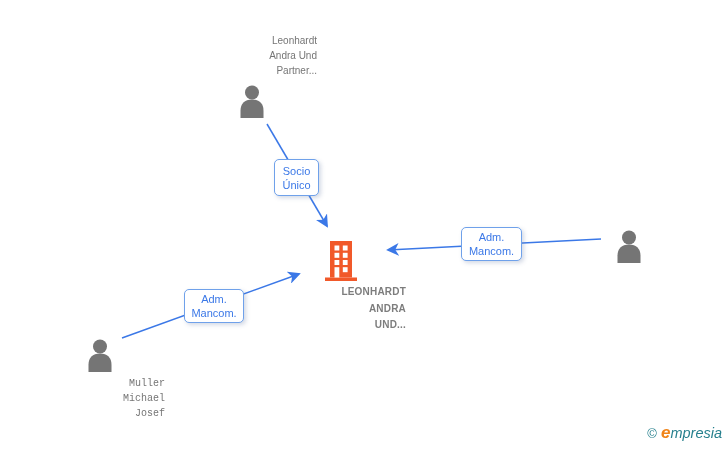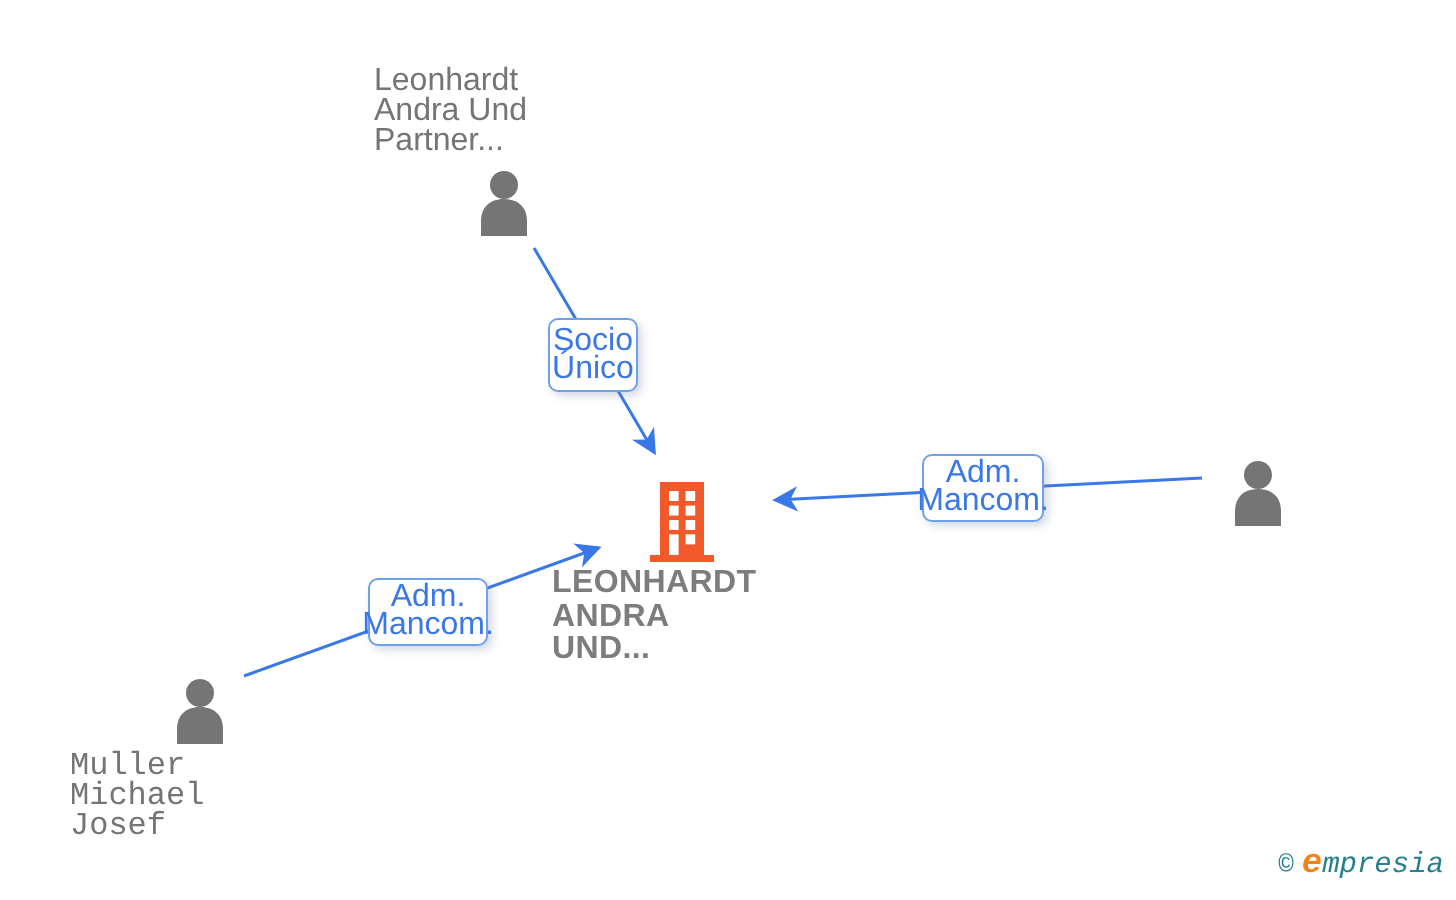--- a/index.html
+++ b/index.html
@@ -30,8 +30,8 @@
   }
   .node-label{
     width:130px;
-    text-align:left;
-    font-size:16px;
+    text-align:right;
+    font-size:10px;
     line-height:15px;
     color:#757575;
     white-space:pre-line;

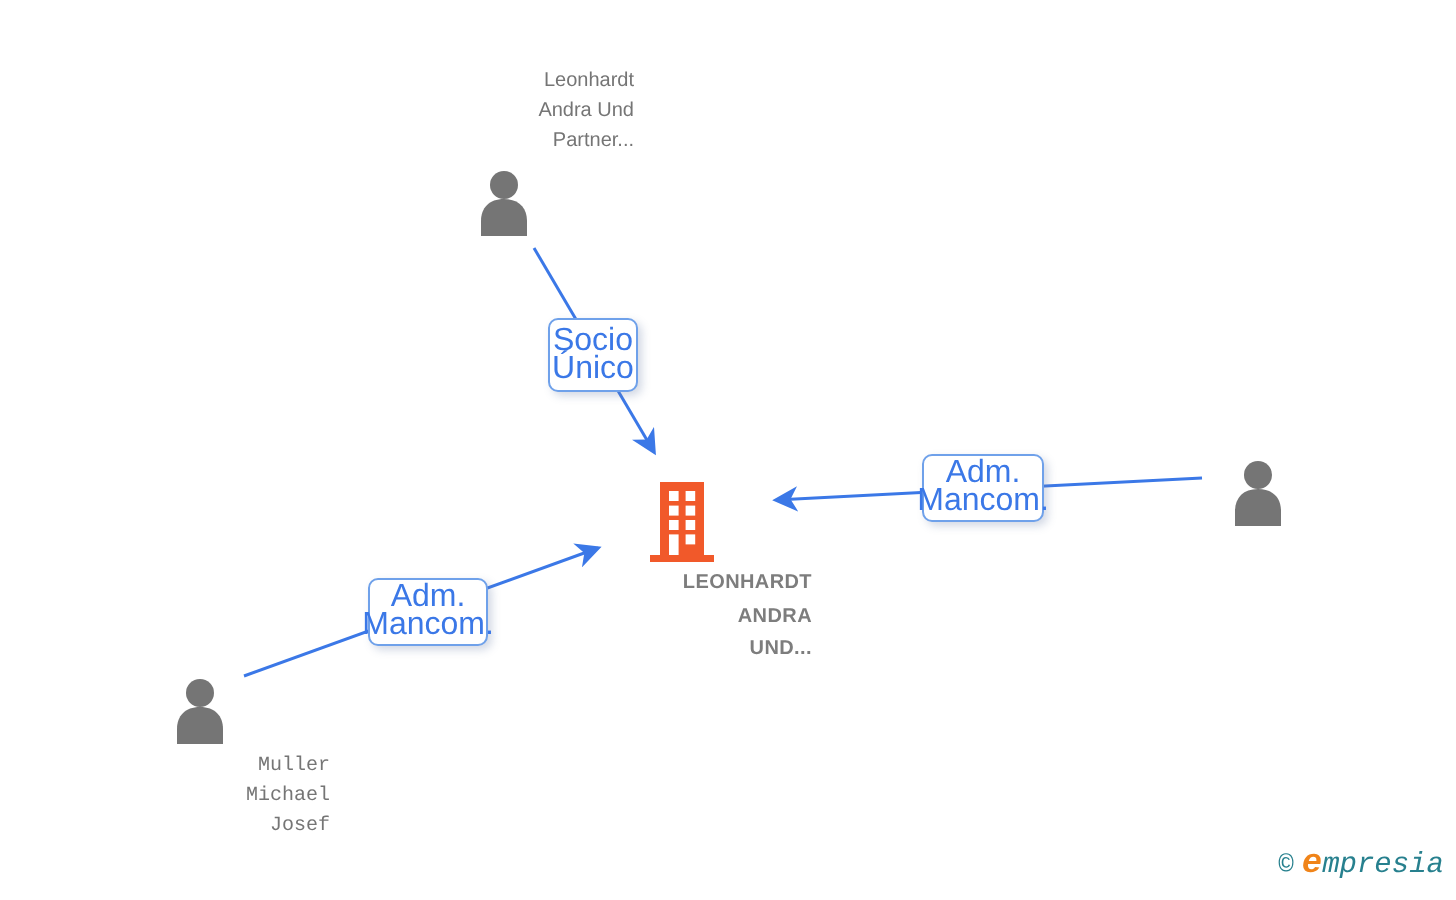--- a/index.html
+++ b/index.html
@@ -54,7 +54,7 @@
     border-radius:5px;
     box-shadow:2px 2px 4px rgba(110,130,170,0.30);
     color:#3b78e7;
-    font-size:16px;
+    font-size:11px;
     line-height:14px;
     white-space:pre-line;
     box-sizing:border-box;

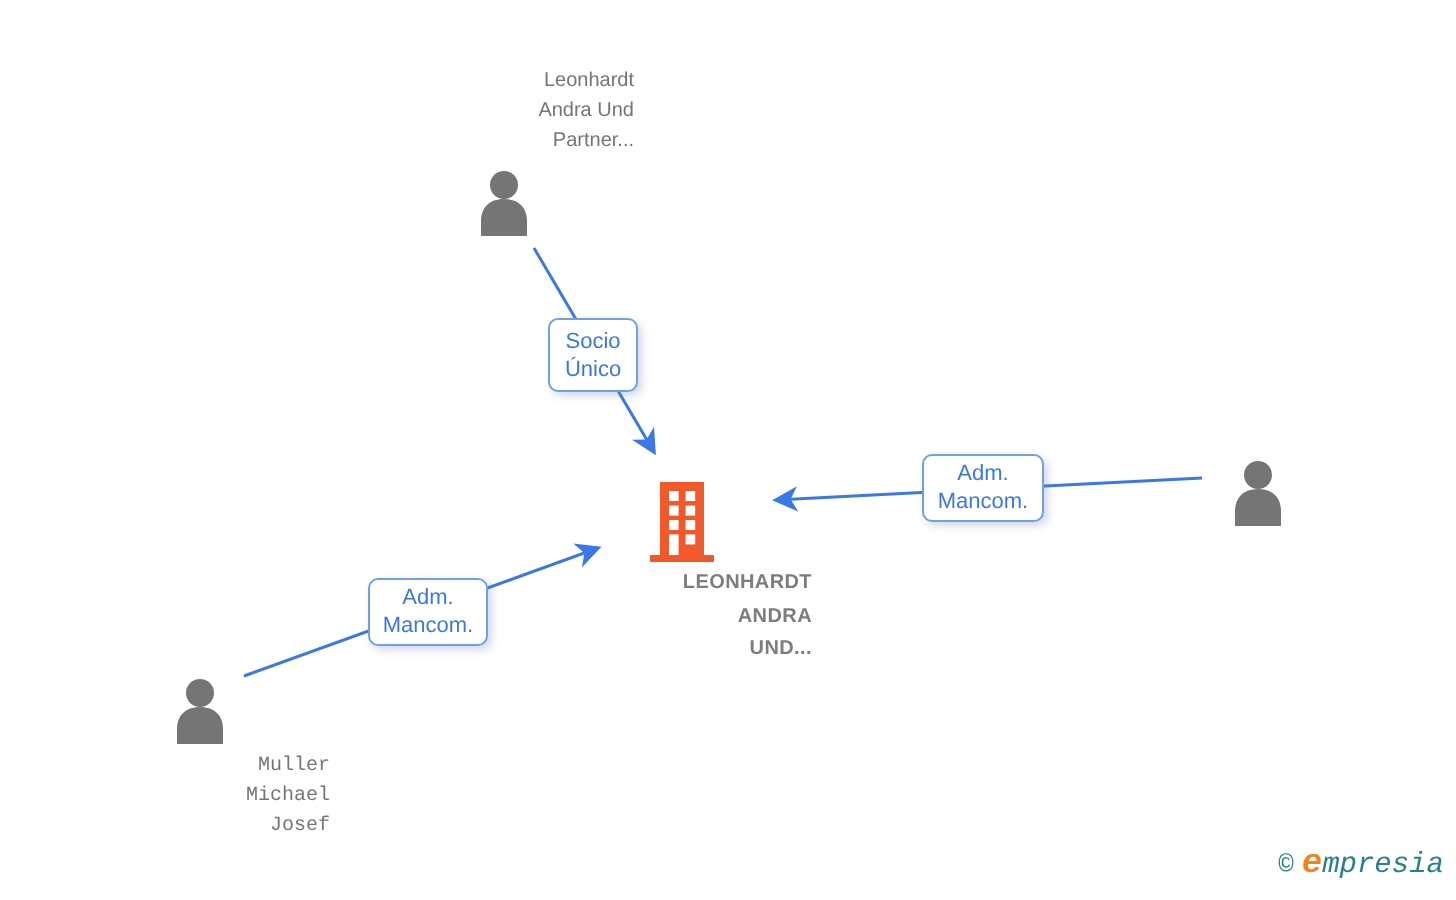--- a/index.html
+++ b/index.html
@@ -65,7 +65,7 @@
     right:6px;
     top:423px;
     z-index:2;
-    font-family:Liberation Mono, monospace;
+    font-family:Liberation Sans, sans-serif;
     font-style:italic;
     color:#27808e;
     font-size:14px;

